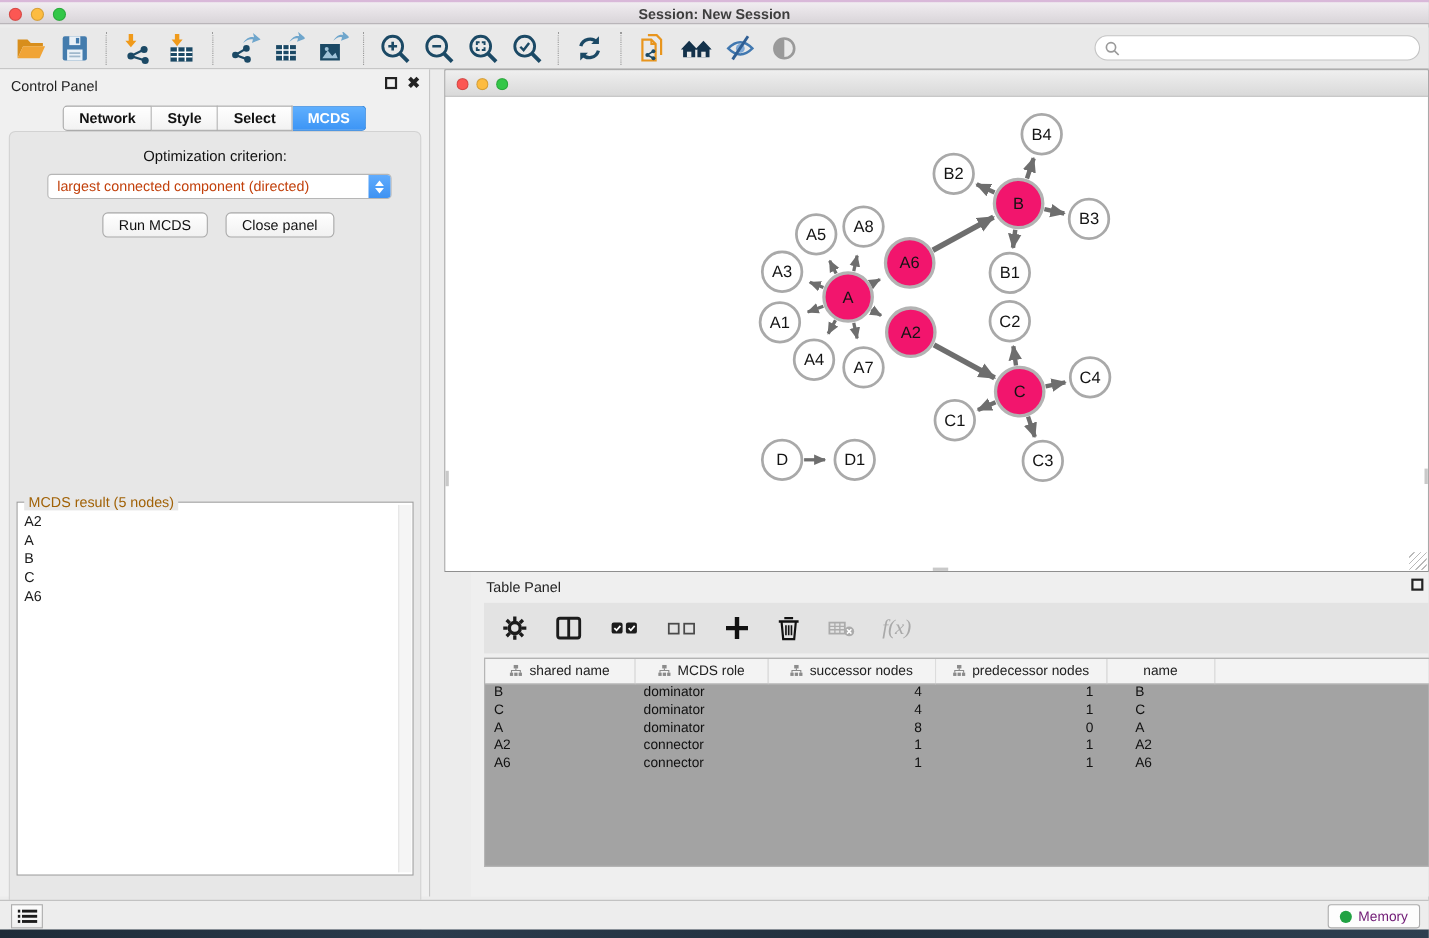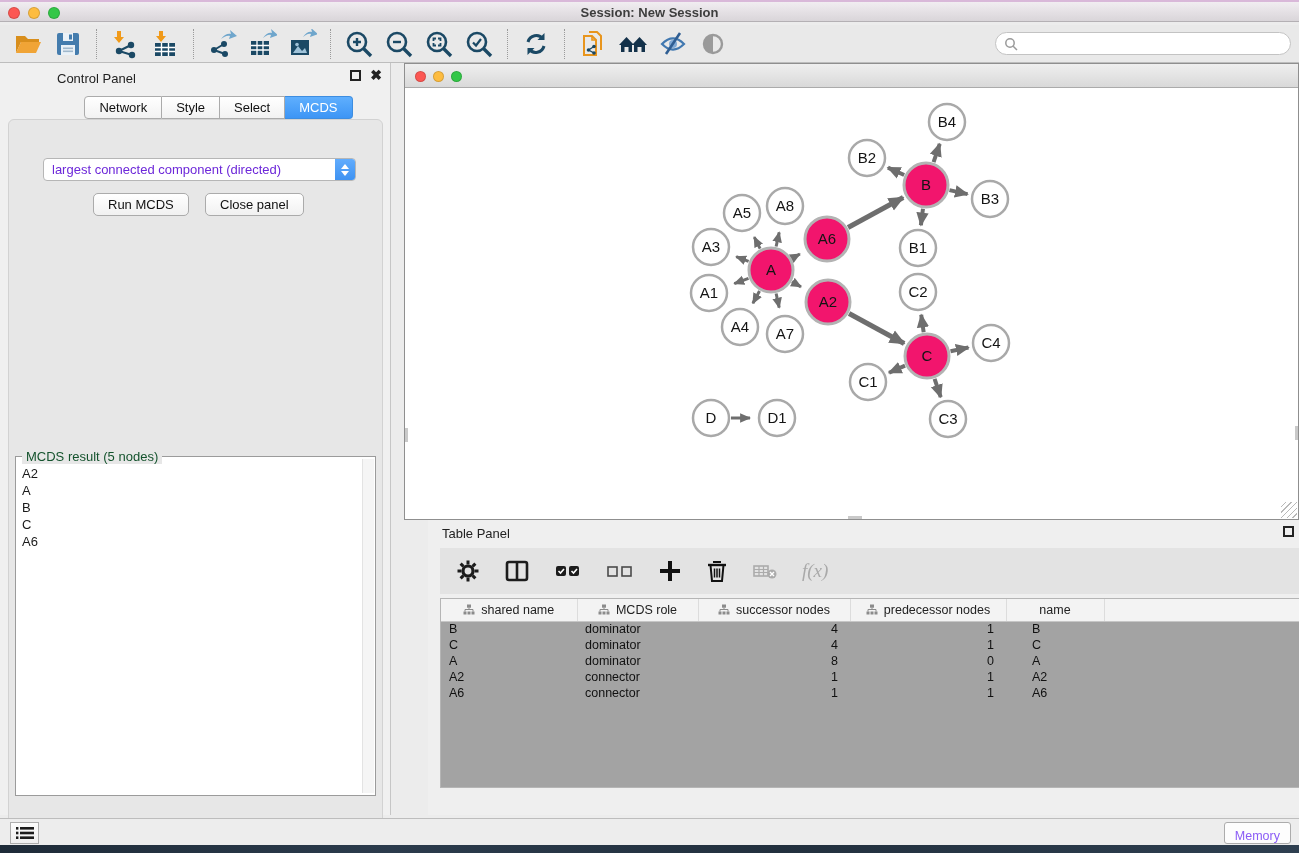--- a/index.html
+++ b/index.html
@@ -25,7 +25,7 @@
   .searchbox input { border:none; outline:none; flex:1; font-size:12px; margin-left:5px; background:transparent; font-family:"Liberation Sans",sans-serif; }
 
   
-  .control-panel { position:absolute; left:0; top:63px; width:391px; height:752px; background:#F0F0F0; border-right:1px solid #C6C6C6;padding-left:47px; }
+  .control-panel { position:absolute; left:0; top:63px; width:391px; height:752px; background:#F0F0F0; border-right:1px solid #C6C6C6; }
   .cp-head { position:relative; height:30px; }
   .cp-title { position:absolute; left:10px; top:8px; font-size:13px; color:#222; }
   .panel-icons { position:absolute; right:8px; top:7px; display:flex; gap:9px; align-items:center; }

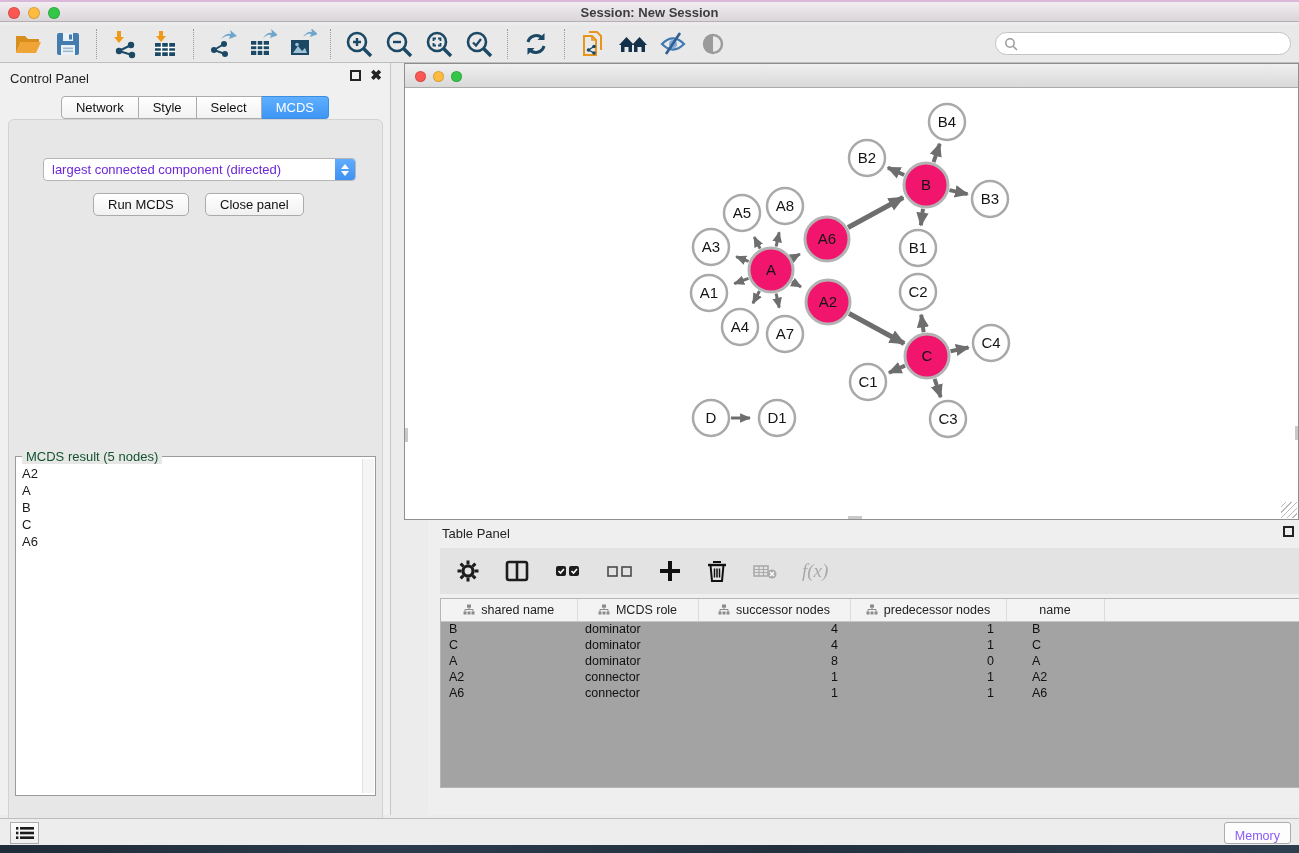--- a/index.html
+++ b/index.html
@@ -33,7 +33,7 @@
   .close-ico { font-size:14px; font-weight:bold; color:#222; line-height:11px; }
   .seg-tabs { display:flex; justify-content:center; margin-top:3px; }
   .seg { border:1px solid #ABABAB; border-left:none; background:linear-gradient(#FFFFFF,#F2F2F2); padding:3px 14px;
-    font-size:13px; color:#111; cursor:default; }
+    font-size:13px; color:#111; cursor:default;font-weight:bold; }
   .seg:first-child { border-left:1px solid #ABABAB; border-radius:4px 0 0 4px; }
   .seg:last-child { border-radius:0 4px 4px 0; }
   .seg.sel { background:linear-gradient(#5FAFFE,#3D95F5); color:#fff; border-color:#3D8DE0; }

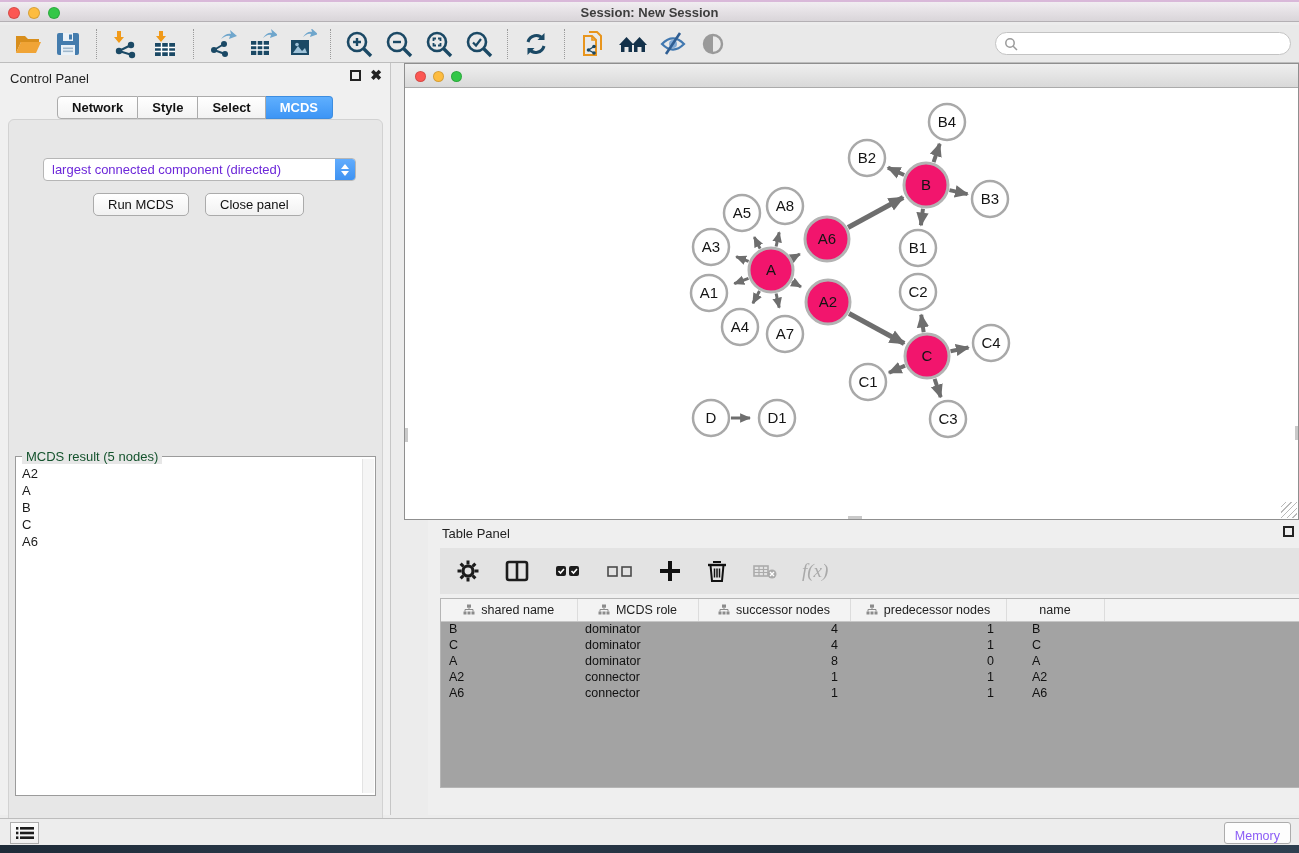--- a/index.html
+++ b/index.html
@@ -265,6 +265,7 @@
         <span class="seg sel">MCDS</span>
       </div>
     <div class="cp-inner">
+      <div class="opt-label">Optimization criterion:</div>
       <div class="dropdown">
         <span class="dd-text">largest connected component (directed)</span>
         <span class="dd-step">

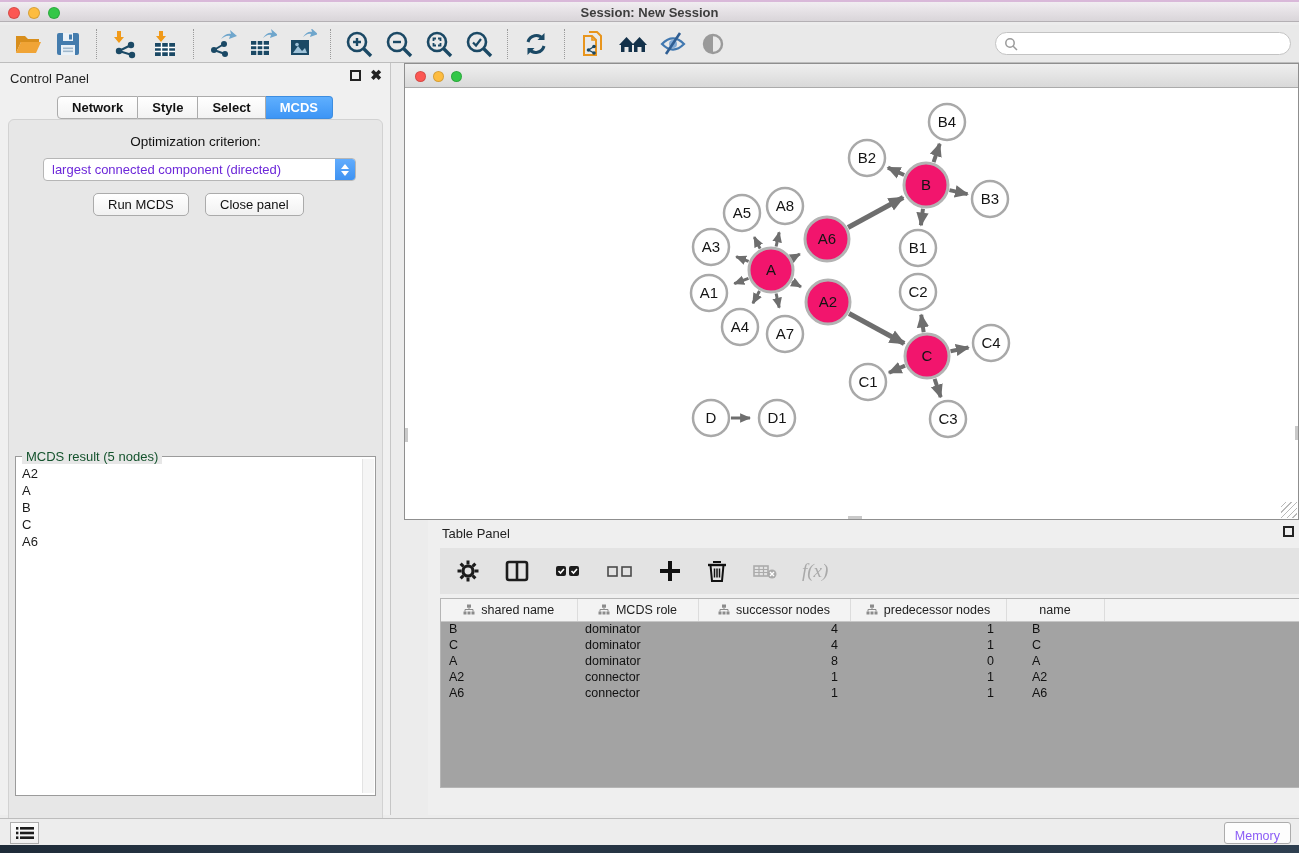--- a/index.html
+++ b/index.html
@@ -42,7 +42,7 @@
   .opt-label { text-align:center; margin-top:14px; font-size:13.5px; color:#111; }
   .dropdown { position:absolute; left:34px; top:38px; width:313px; height:23px; background:#fff;
     border:1px solid #B6B6B6; border-radius:4px; display:flex; align-items:center; cursor:default; }
-  .dropdown .dd-text { flex:1; padding-left:8px; font-size:13px; color:#6d28d9; white-space:nowrap; overflow:hidden; }
+  .dropdown .dd-text { flex:1; padding-left:8px; font-size:13px; color:#c2410c; white-space:nowrap; overflow:hidden; }
   .dd-step { width:20px; height:21px; border-radius:0 3px 3px 0; background:linear-gradient(#61ACFD,#3E92F2);
     display:flex; flex-direction:column; align-items:center; justify-content:center; gap:2px; }
   .dd-up { width:0; height:0; border-left:4px solid transparent; border-right:4px solid transparent; border-bottom:5px solid #fff; }

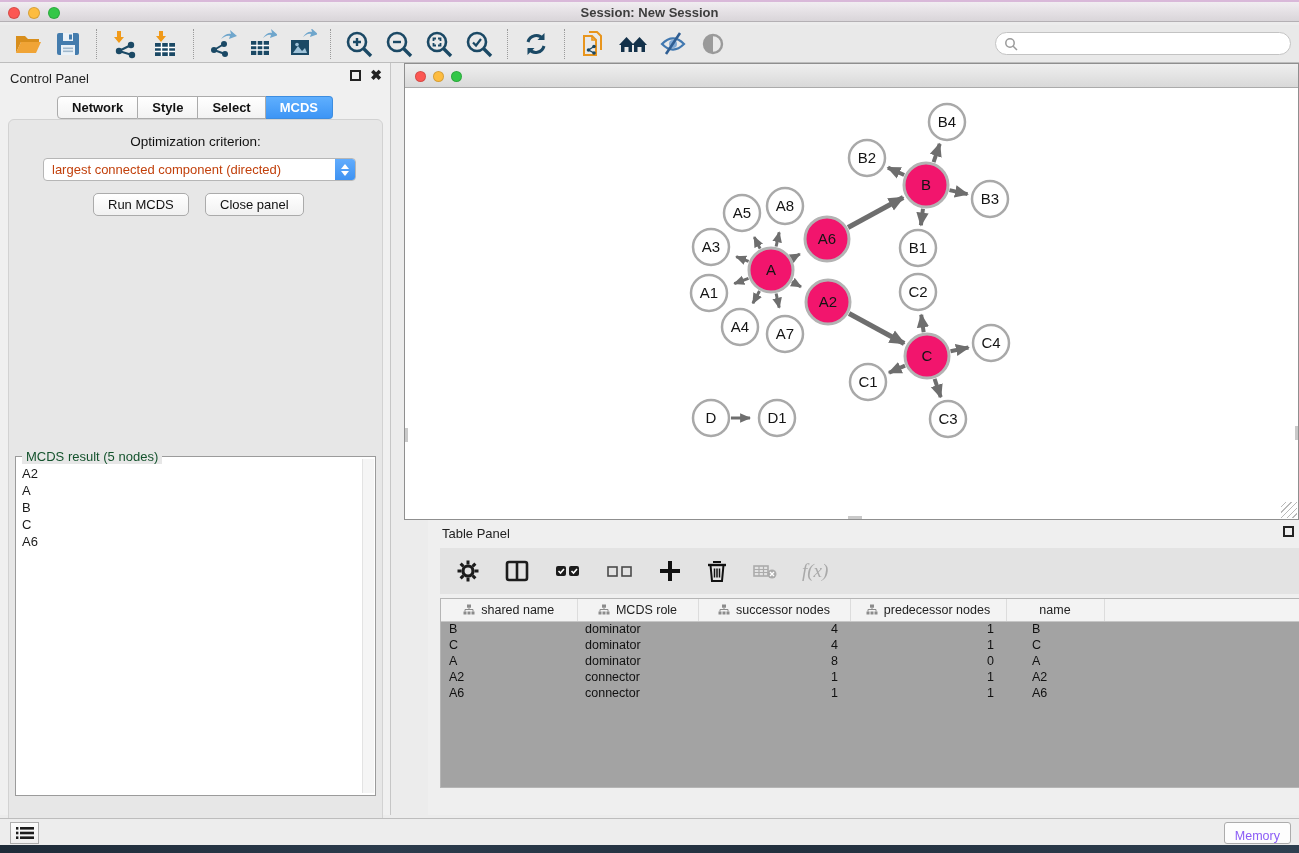--- a/index.html
+++ b/index.html
@@ -50,7 +50,7 @@
   .cp-btn { position:absolute; top:73px; height:23px; background:linear-gradient(#FFFFFF,#F1F1F1);
     border:1px solid #ABABAB; border-radius:5px; font-size:13px; color:#111; padding:0 14px; font-family:"Liberation Sans",sans-serif; }
   .result-group { position:absolute; left:6px; top:336px; width:361px; height:340px; background:#fff; border:1px solid #9B9B9B; }
-  .result-legend { position:absolute; top:-8px; left:6px; background:#E7E7E7; padding:0 4px; font-size:13px; color:#14532d; }
+  .result-legend { position:absolute; top:-8px; left:6px; background:#E7E7E7; padding:0 4px; font-size:13px; color:#a16207; }
   .result-list { position:absolute; left:1px; top:8px; bottom:2px; right:14px; overflow:hidden; font-size:13px; }
   .result-list div { padding:1px 0 1px 5px; line-height:15px; }
   .result-scroll { position:absolute; right:1px; top:2px; bottom:2px; width:12px; background:#F5F5F5; border-left:1px solid #E3E3E3; }

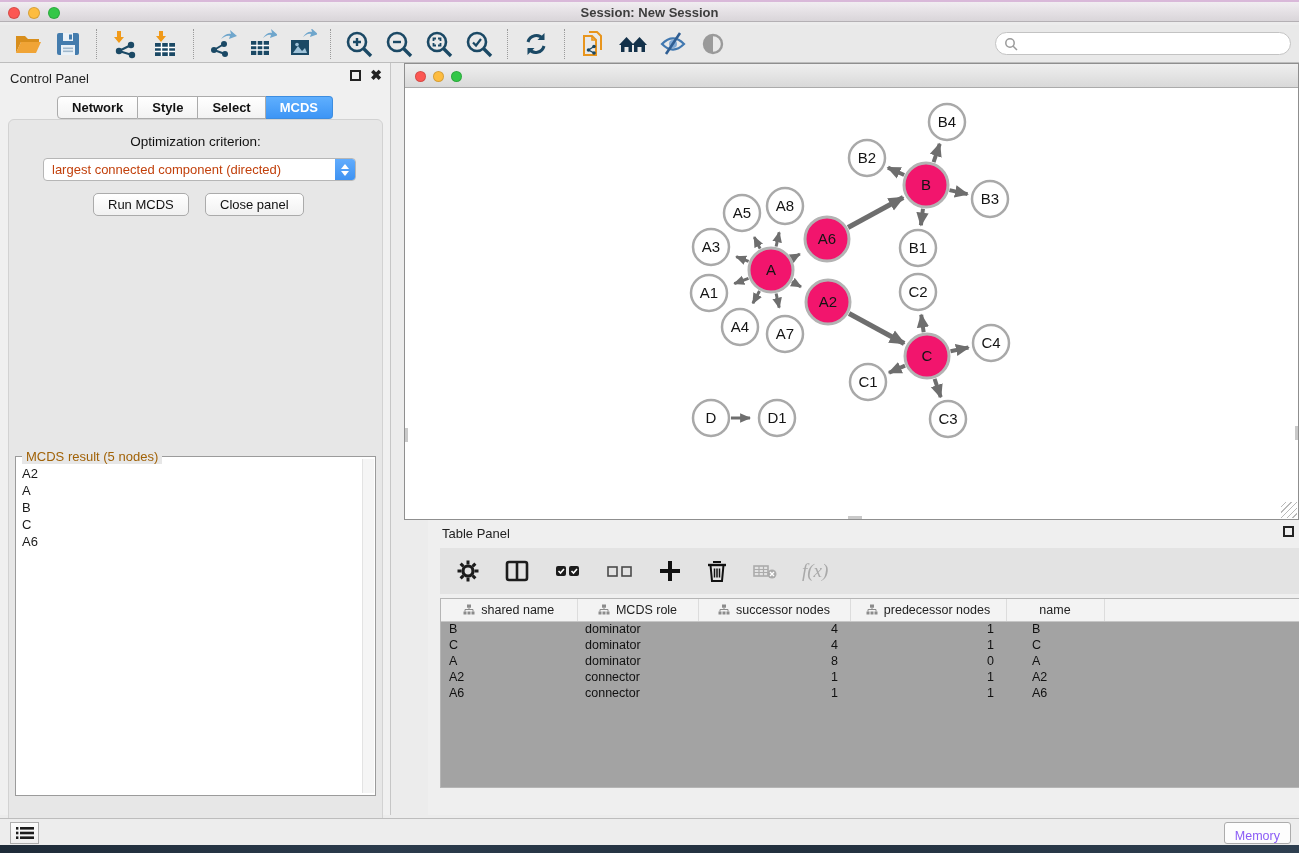--- a/index.html
+++ b/index.html
@@ -92,7 +92,7 @@
   .list-btn { position:absolute; left:10px; top:3px; width:29px; height:22px; background:linear-gradient(#FCFCFC,#EFEFEF);
     border:1px solid #ADADAD; display:flex; align-items:center; justify-content:center; }
   .mem-btn { position:absolute; right:8px; top:3px; height:22px; background:#FDFDFD; border:1px solid #ACACAC;
-    border-radius:3px; display:flex; align-items:center; gap:6px; padding:0 10px; font-size:12.5px; color:#8b5cf6;flex-direction:column; }
+    border-radius:3px; display:flex; align-items:center; gap:6px; padding:0 10px; font-size:12.5px; color:#701a75; }
   .mem-dot { width:11px; height:11px; border-radius:50%; background:#21A243; }
   .wallpaper { position:absolute; left:0; top:845px; width:1299px; height:8px;
     background:linear-gradient(90deg,#1E2B38,#2B3B4C 30%,#22303E 60%,#2E3F50); }

